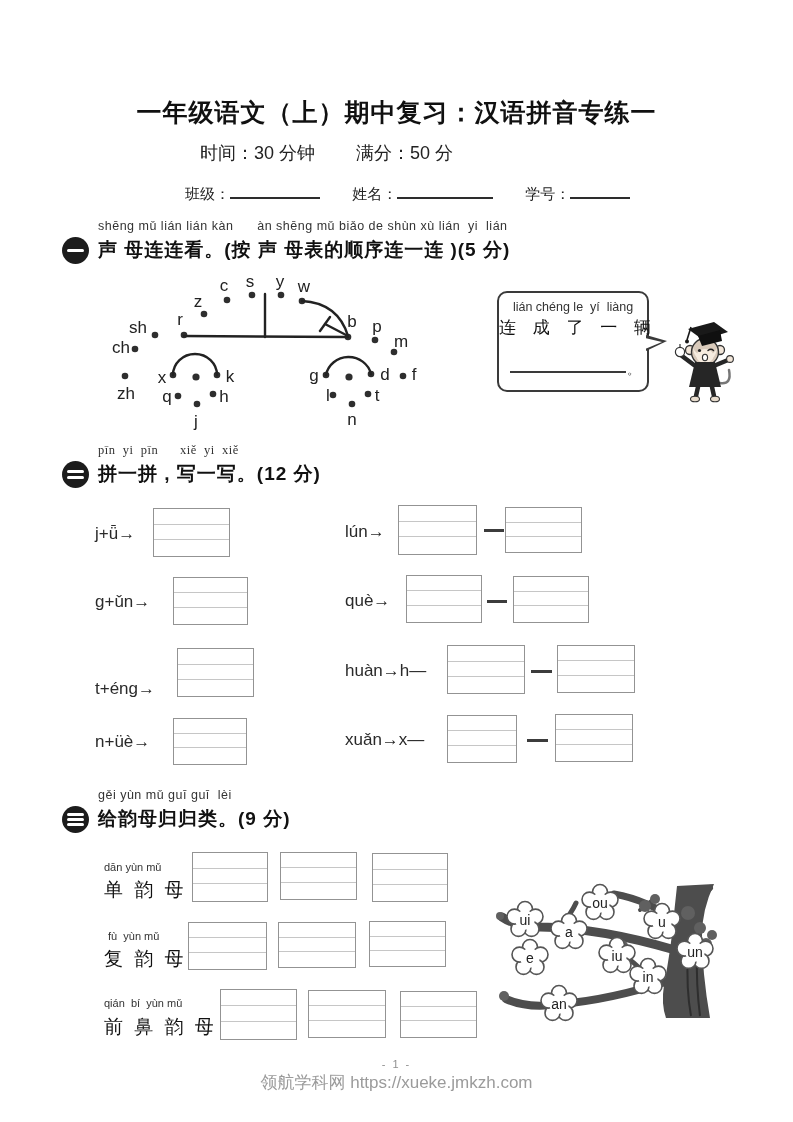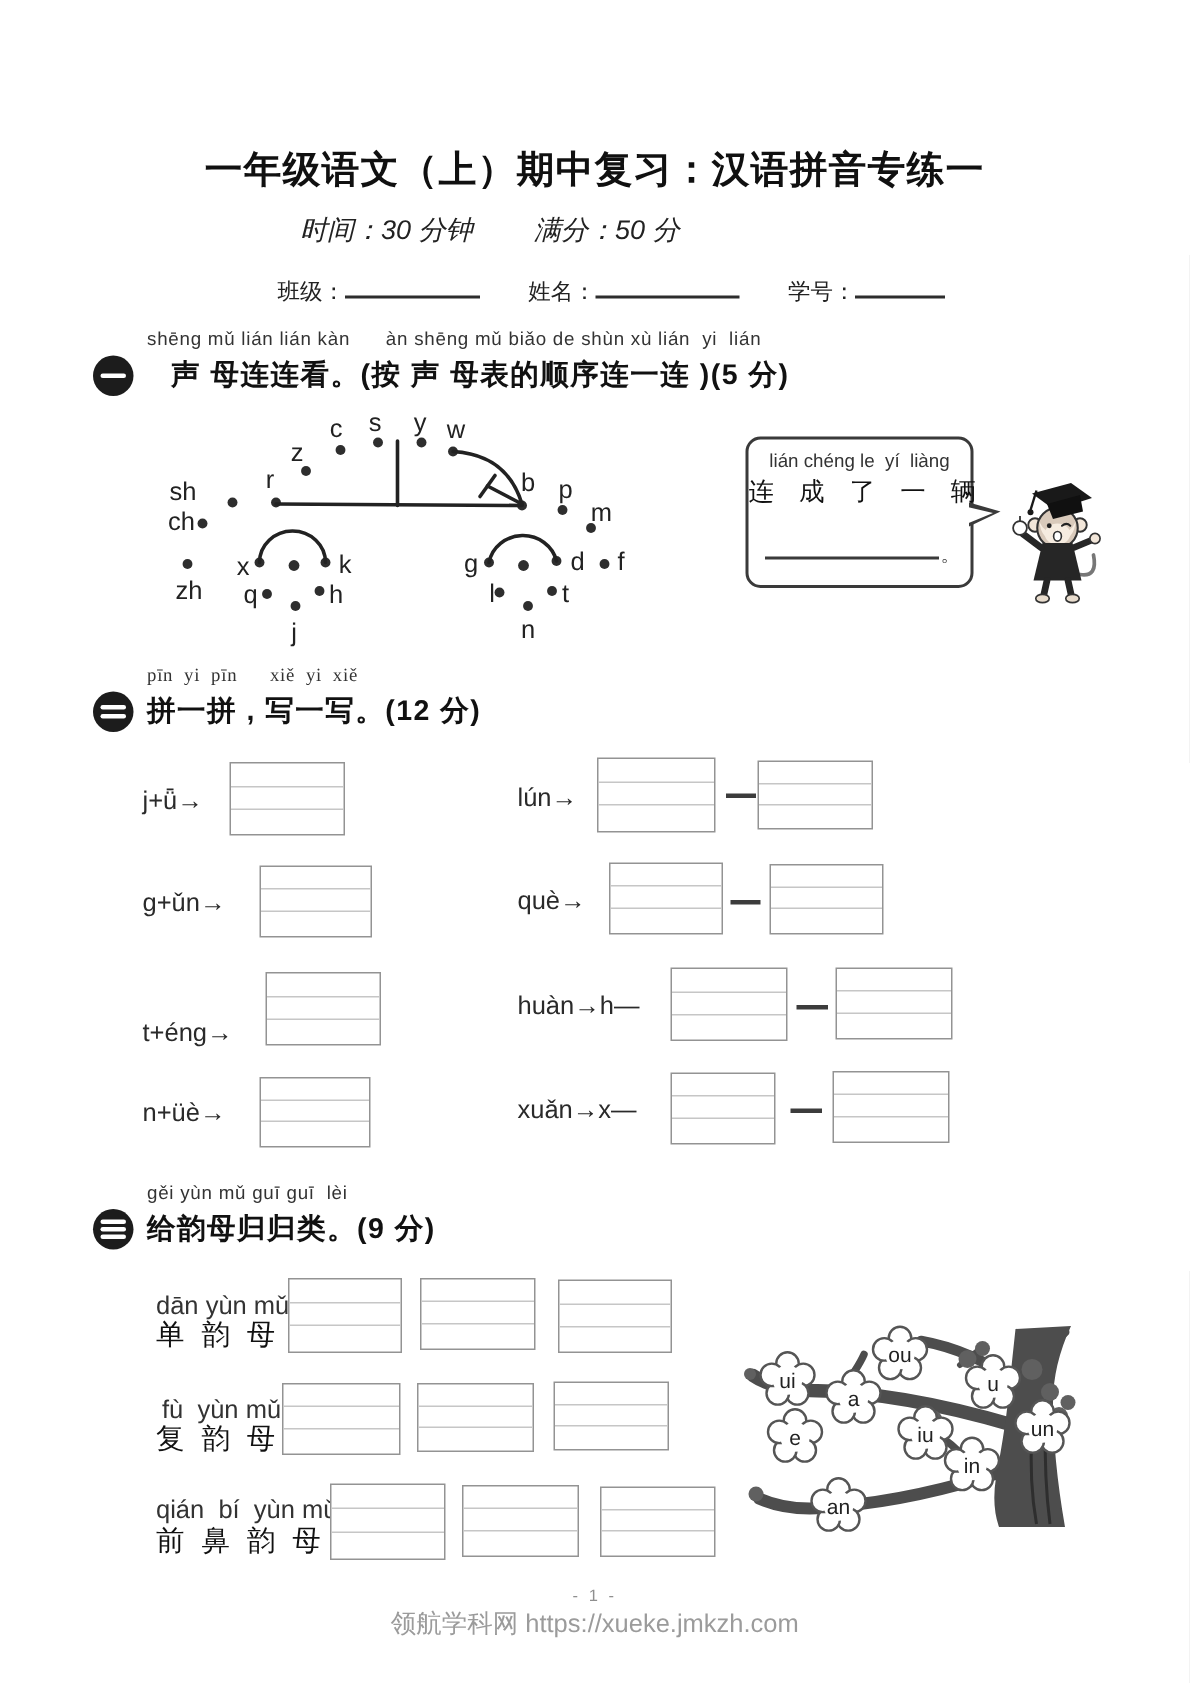--- a/index.html
+++ b/index.html
@@ -11,7 +11,7 @@
   .abs{position:absolute;}
   .title{top:96px; left:0; width:100%; text-align:center; font-size:25px; font-weight:bold; letter-spacing:1px; color:#101010;}
   .meta{top:141px; left:0; width:100%; text-align:center; padding-right:140px; box-sizing:border-box; font-size:18px; color:#222;}
-  .meta span{margin:0 18px;font-style:italic;}
+  .meta span{margin:0 18px;}
   .fields{top:182px; left:185px; font-size:15px; color:#222;}
   .fields .fld{margin-right:28px; white-space:nowrap;}
   .blank{display:inline-block; border-bottom:2px solid #2d2d2d; height:15px; vertical-align:baseline;}

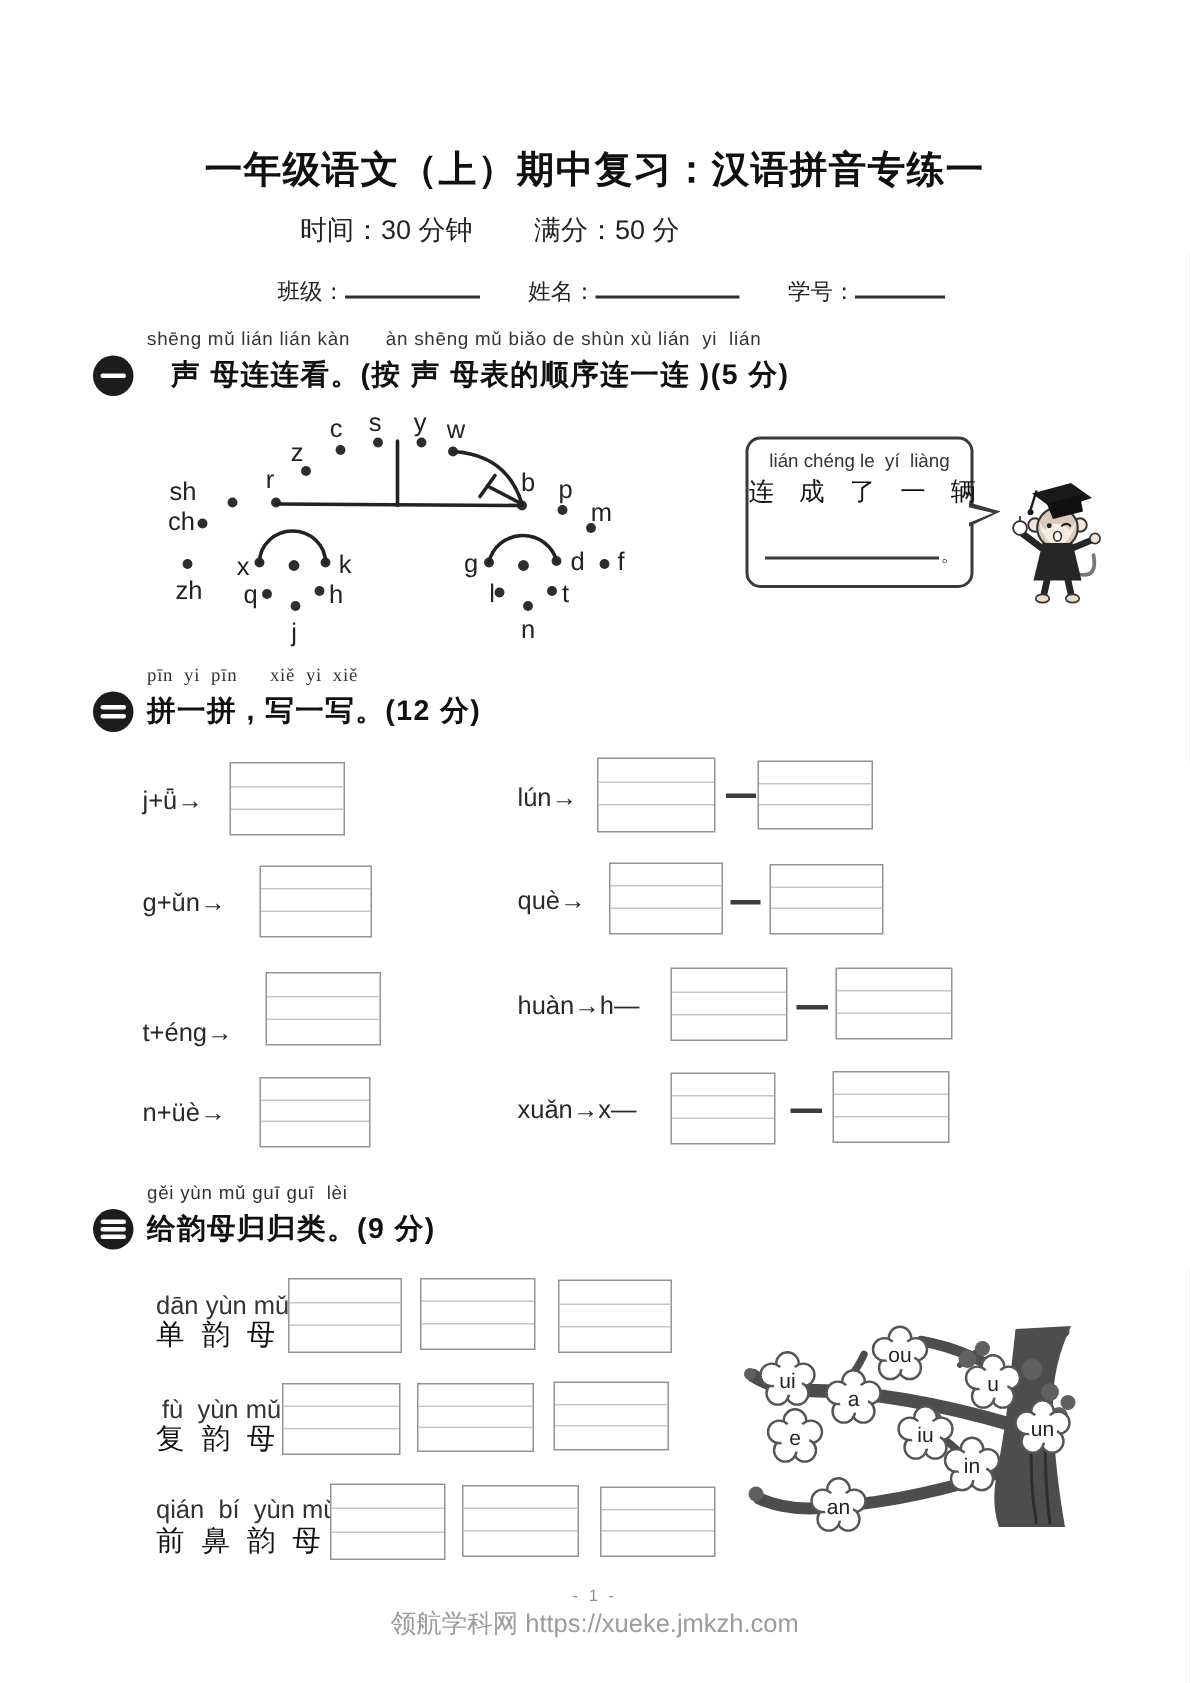--- a/index.html
+++ b/index.html
@@ -58,7 +58,7 @@
       <span class="bar"></span>
     </div>
   <div class="abs pinyin-line" style="left:98px; top:219px;">shēng mǔ lián lián kàn      àn shēng mǔ biǎo de shùn xù lián  yi  lián</div>
-  <div class="abs sec-title" style="left:98px; top:237px;margin-left:16px;">声 母连连看。(按 声 母表的顺序连一连 )(5 分)</div>
+  <div class="abs sec-title" style="left:98px; top:237px;">声 母连连看。(按 声 母表的顺序连一连 )(5 分)</div>
 
   <div class="abs" style="left:0; top:0; width:793px; height:1122px;">
     <span class="ltr" style="left:198px; top:302px;">z</span>

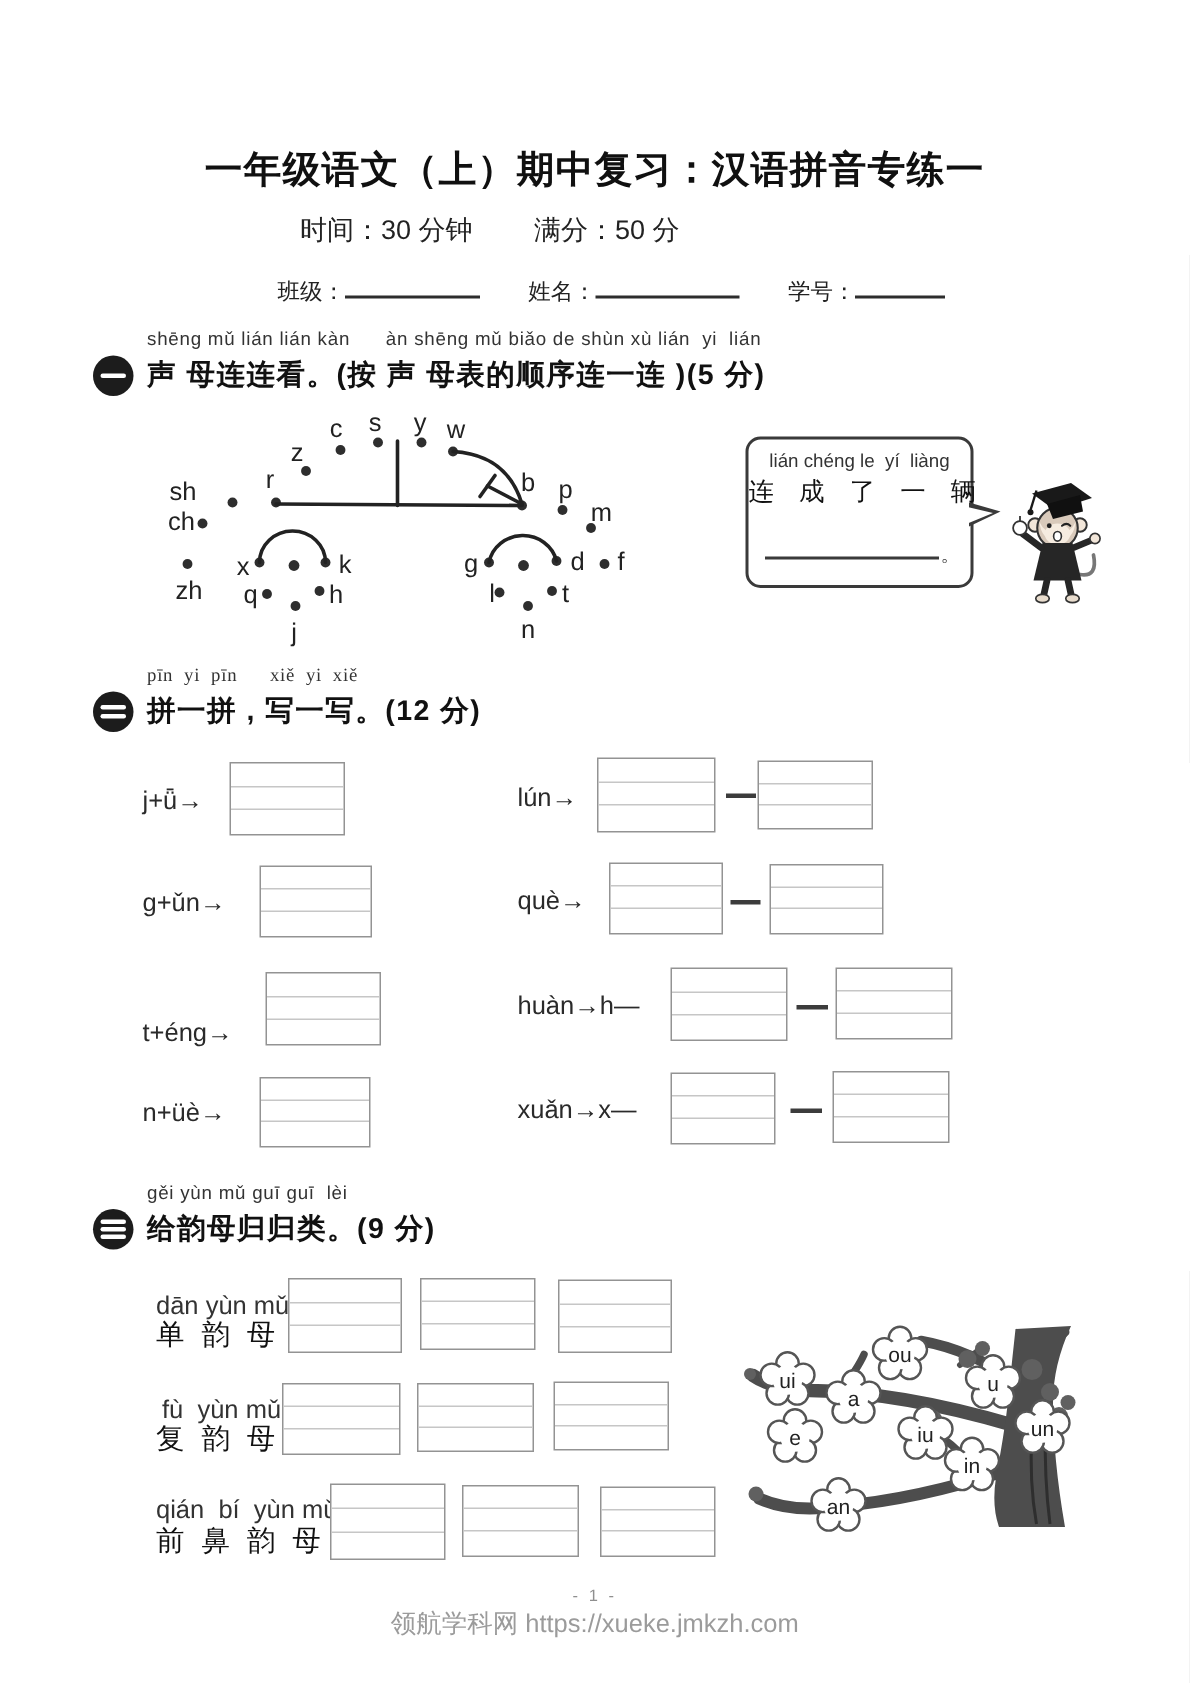--- a/index.html
+++ b/index.html
@@ -67,7 +67,7 @@
     <span class="ltr" style="left:280px; top:282px;">y</span>
     <span class="ltr" style="left:304px; top:287px;">w</span>
     <span class="ltr" style="left:180px; top:320px;">r</span>
-    <span class="ltr" style="left:122px; top:328px;text-align:center;">sh</span>
+    <span class="ltr" style="left:138px; top:328px;text-align:center;">sh</span>
     <span class="ltr" style="left:121px; top:348px;">ch</span>
     <span class="ltr" style="left:126px; top:394px;">zh</span>
     <span class="ltr" style="left:352px; top:322px;">b</span>

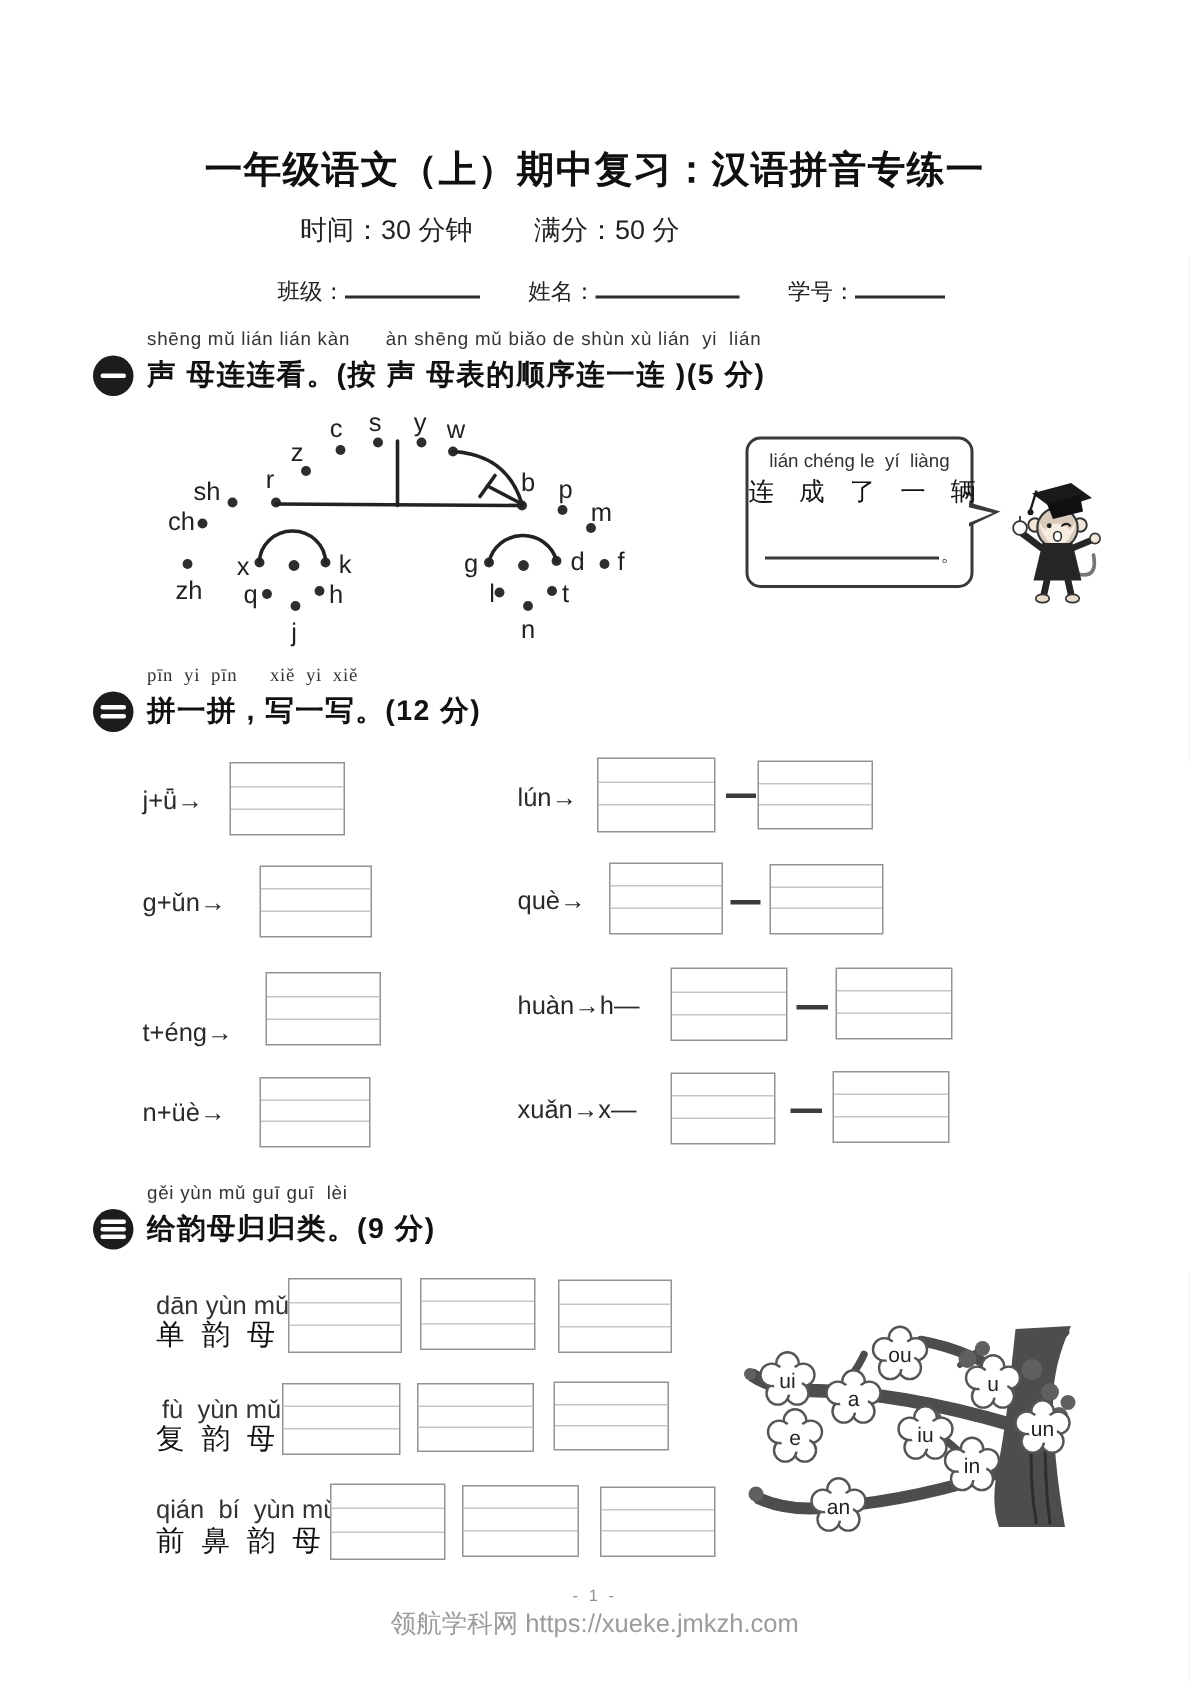--- a/index.html
+++ b/index.html
@@ -33,7 +33,7 @@
   .g4::before{top:31%;} .g4::after{top:63%;}
   .itm{position:absolute; font-size:17px; color:#2a2a2a; white-space:nowrap;}
   .dash{position:absolute; height:2.5px; background:#3c3c3c;}
-  .cat-py{position:absolute; font-size:17px; color:#333; white-space:pre;}
+  .cat-py{position:absolute; font-size:11px; color:#333; white-space:pre;}
   .cat-lb{position:absolute; font-size:19px; color:#111; letter-spacing:3px; white-space:pre;}
   .footer-page{top:1058px; left:0; width:100%; text-align:center; font-size:11px; color:#8f8f8f; letter-spacing:2px;}
   .footer-site{top:1071px; left:0; width:100%; text-align:center; font-size:17px; color:#9b9b9b;}

